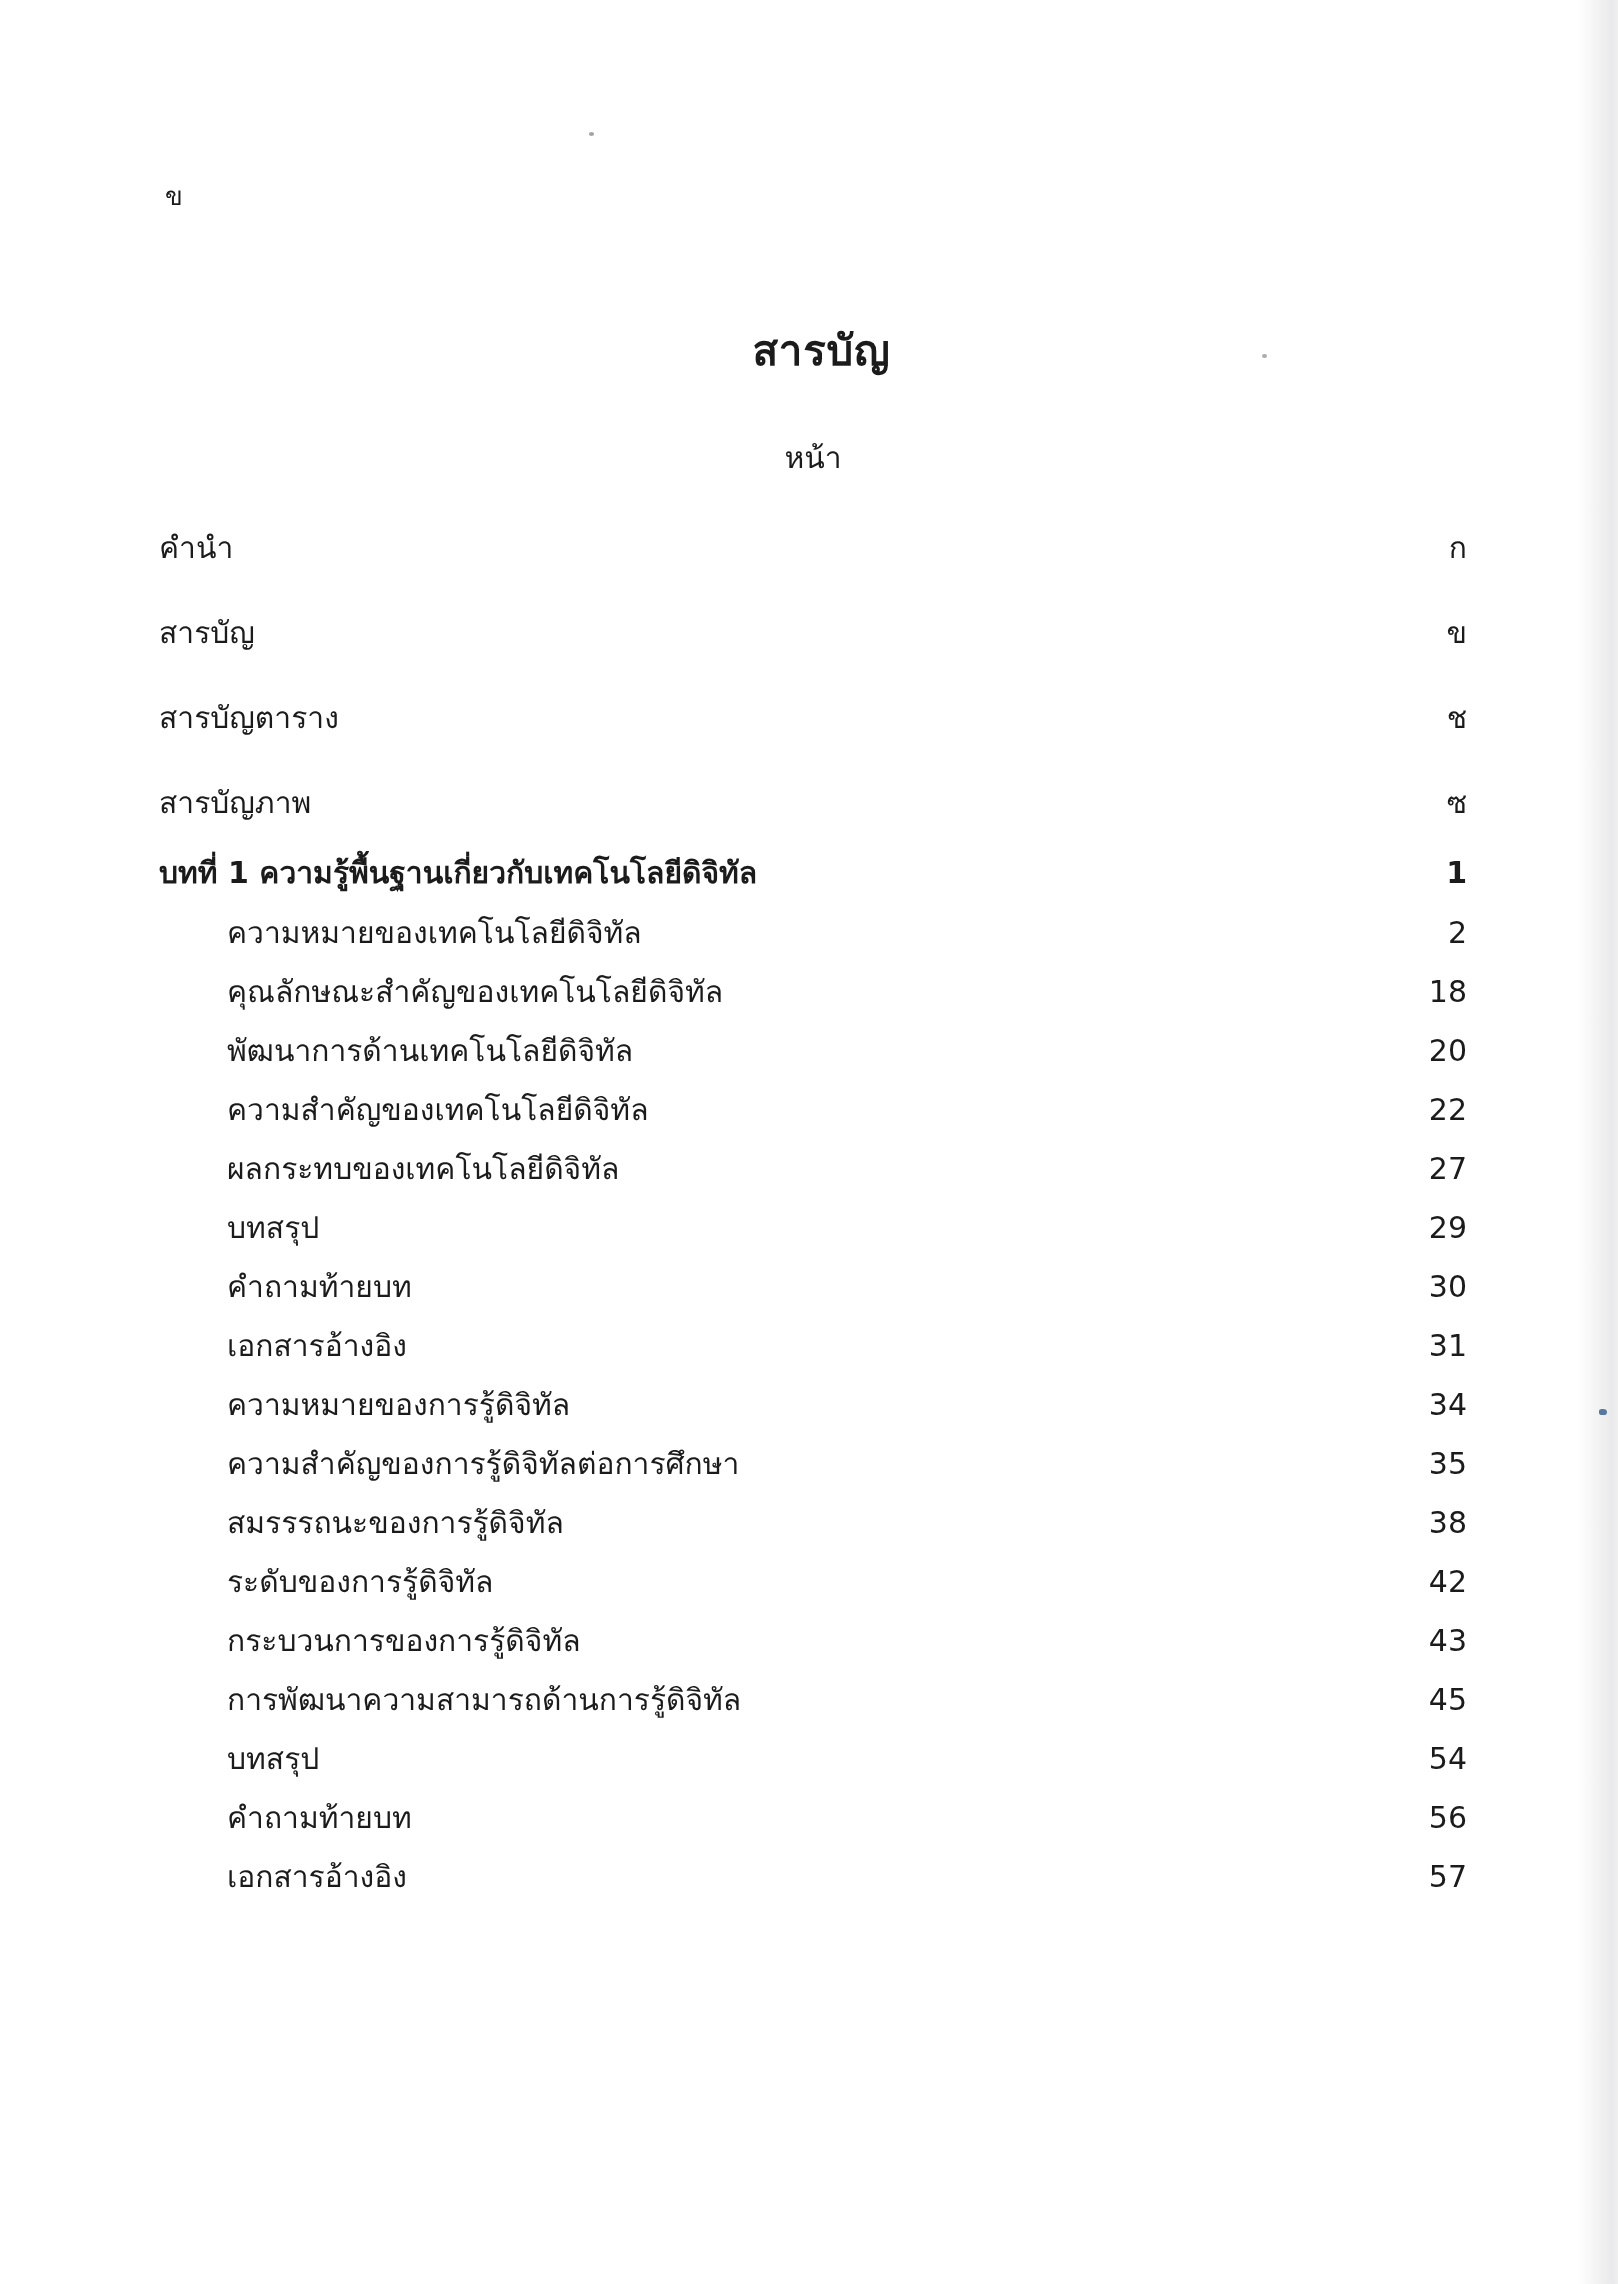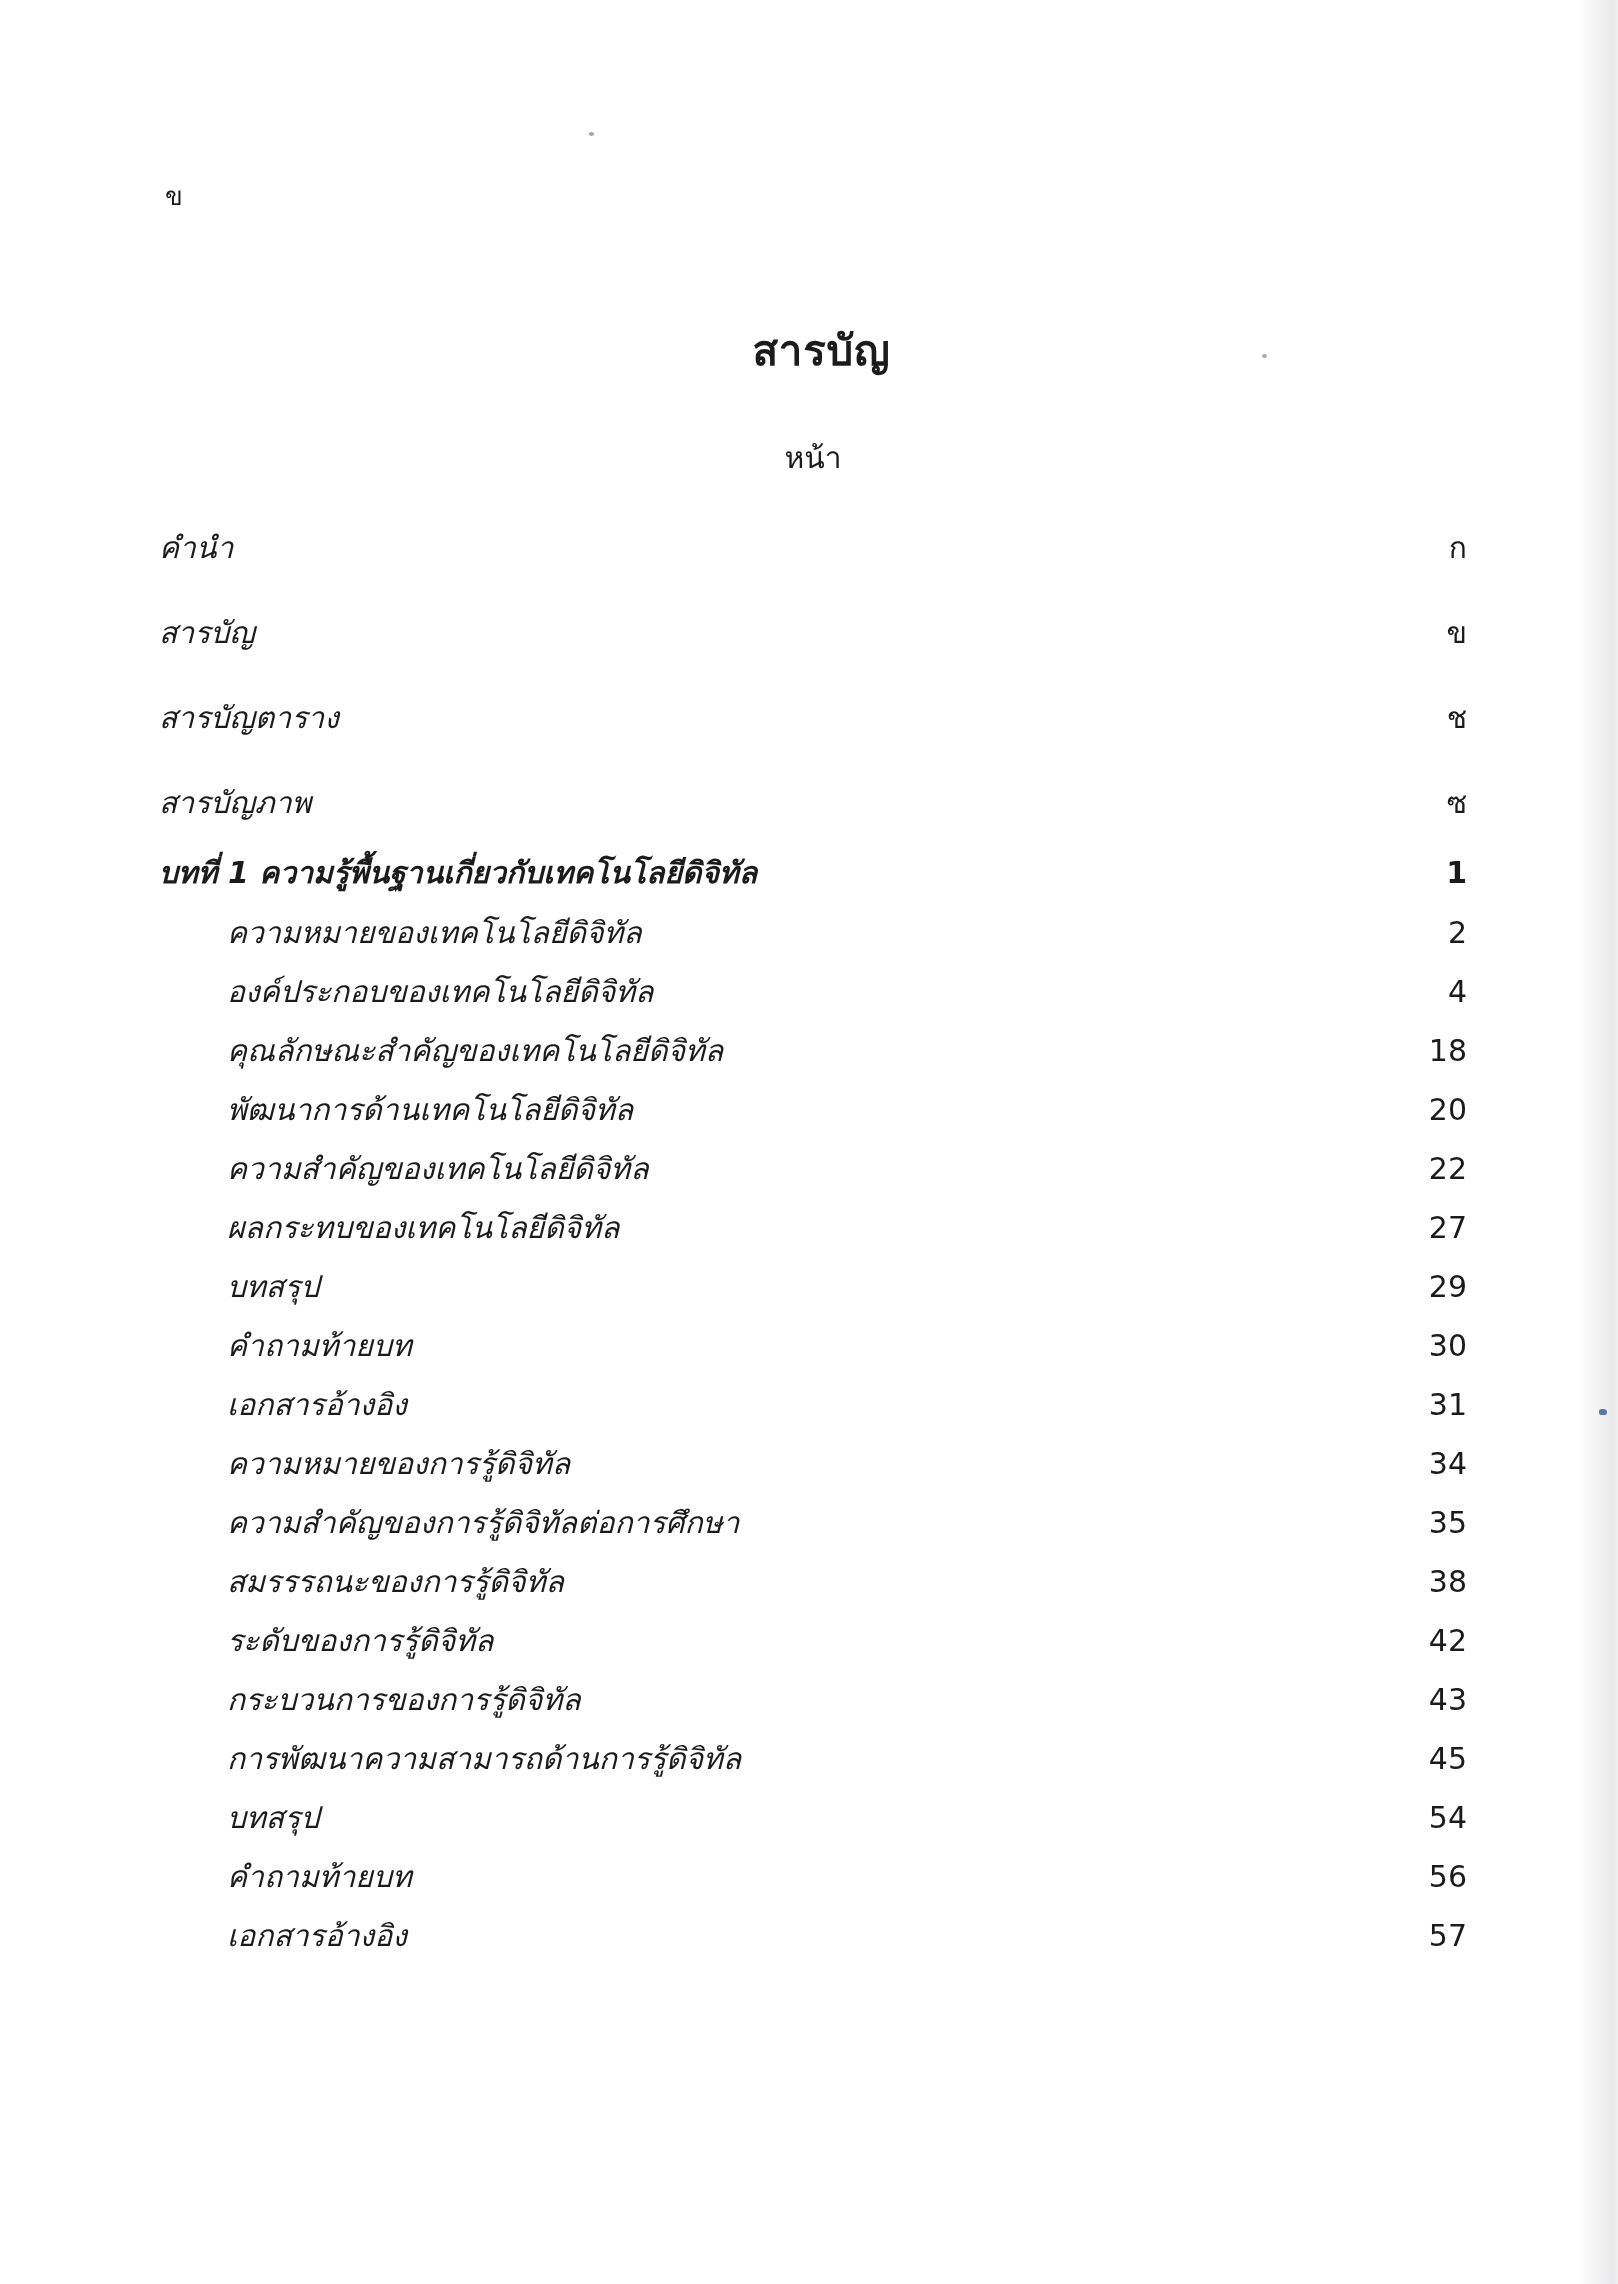--- a/index.html
+++ b/index.html
@@ -56,7 +56,7 @@
     font-size: 30px;
     white-space: nowrap;
   }
-  .row .lbl { text-align: left; font-style: italic; }
+  .row .lbl { text-align: left; }
   .row .pg  { text-align: right; }
   .row.front   { margin-top: 47px; }
   .row.front.first { margin-top: 52px; }

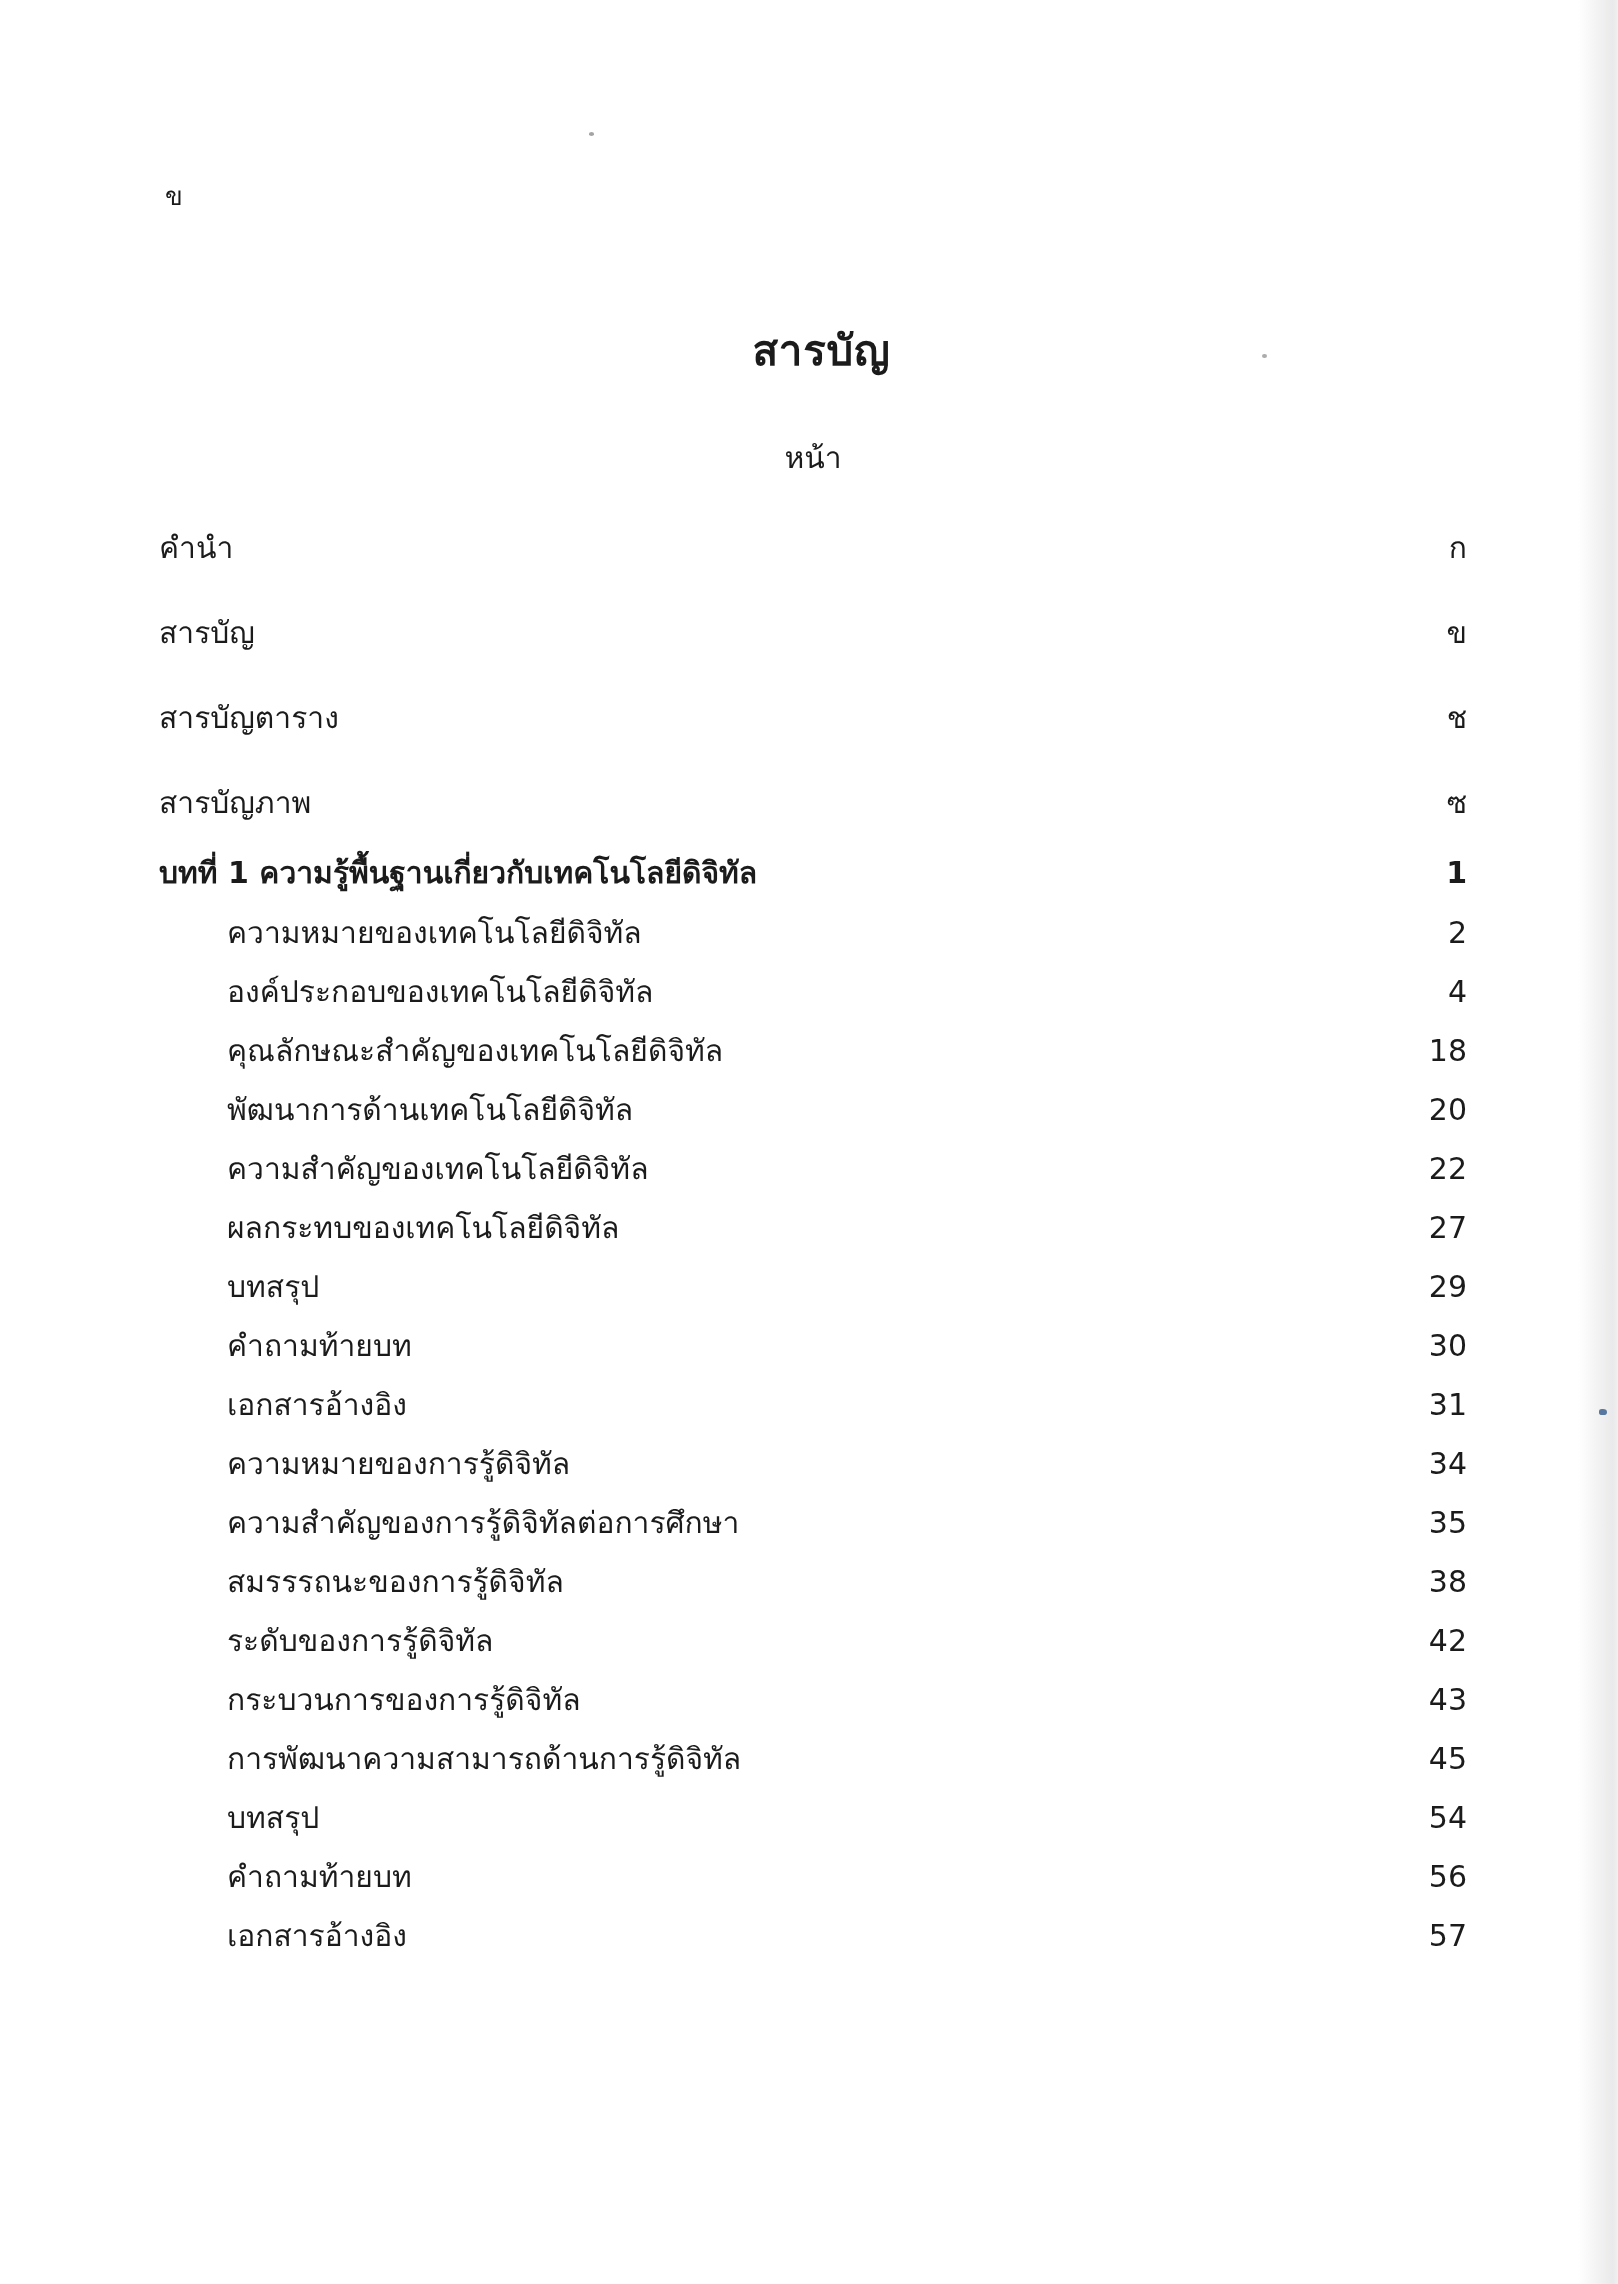--- a/index.html
+++ b/index.html
@@ -110,10 +110,6 @@
       <span class="pg">2</span>
     </div>
         <div class="row sub">
-      <span class="lbl">องค์ประกอบของเทคโนโลยีดิจิทัล</span>
-      <span class="pg">4</span>
-    </div>
-        <div class="row sub">
       <span class="lbl">คุณลักษณะสำคัญของเทคโนโลยีดิจิทัล</span>
       <span class="pg">18</span>
     </div>

